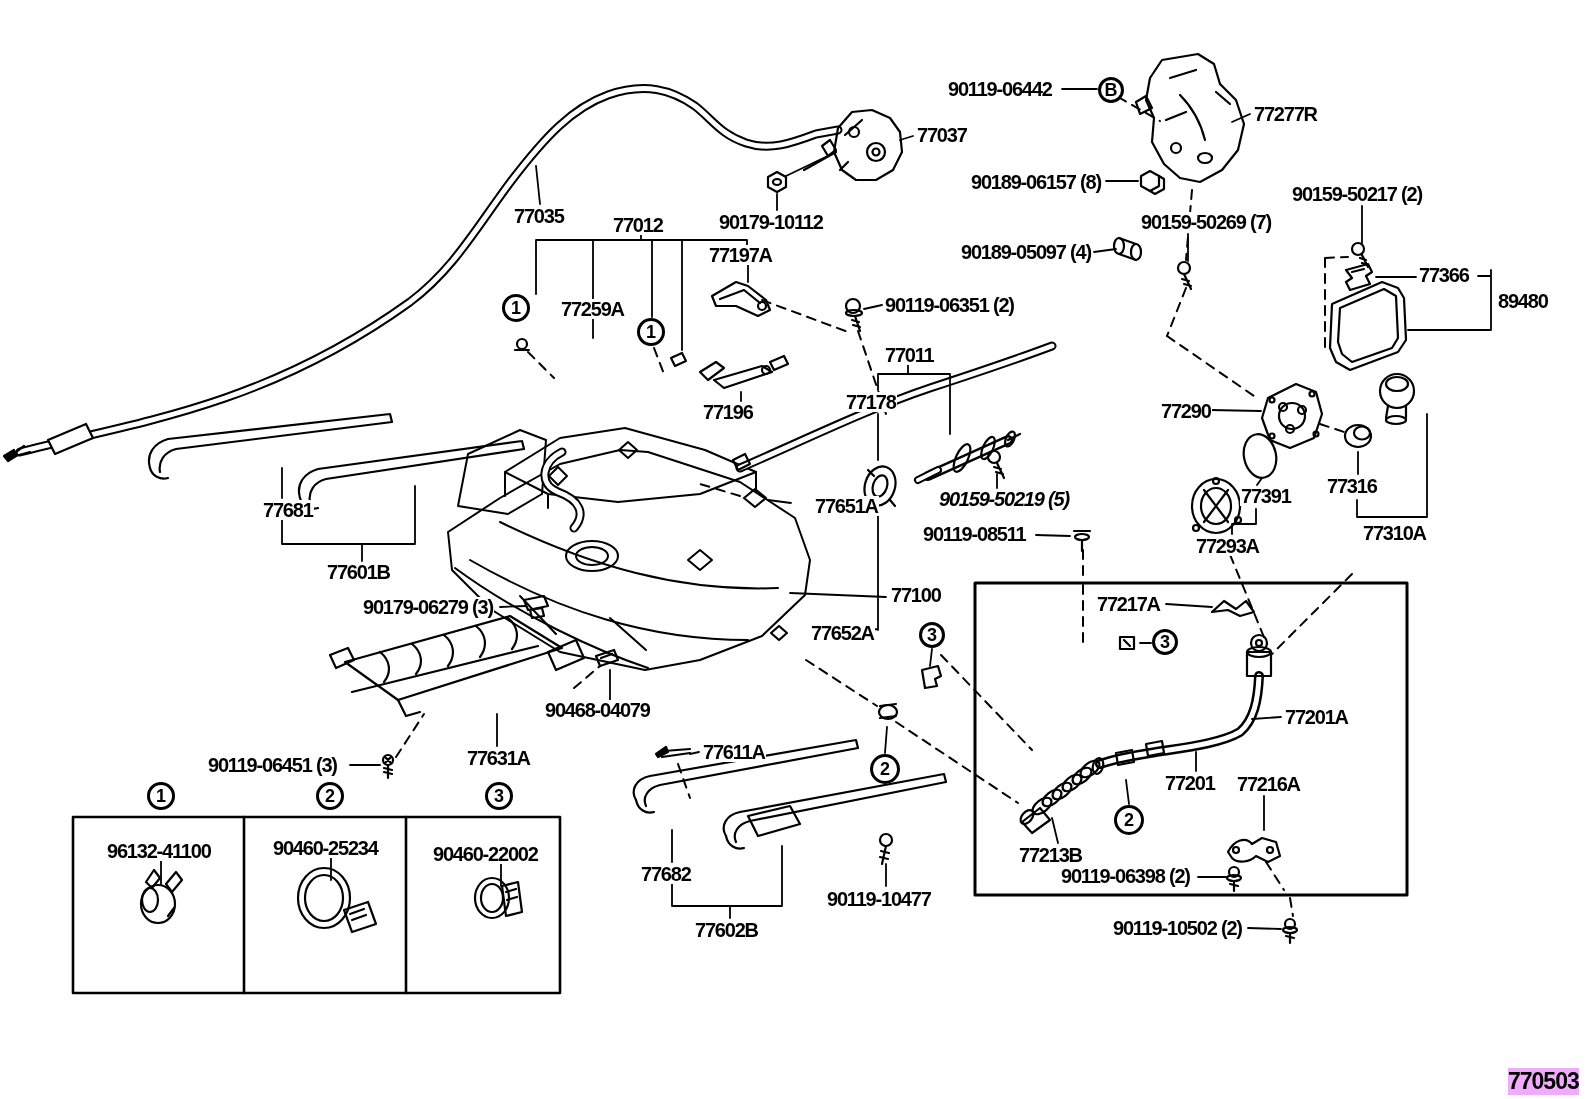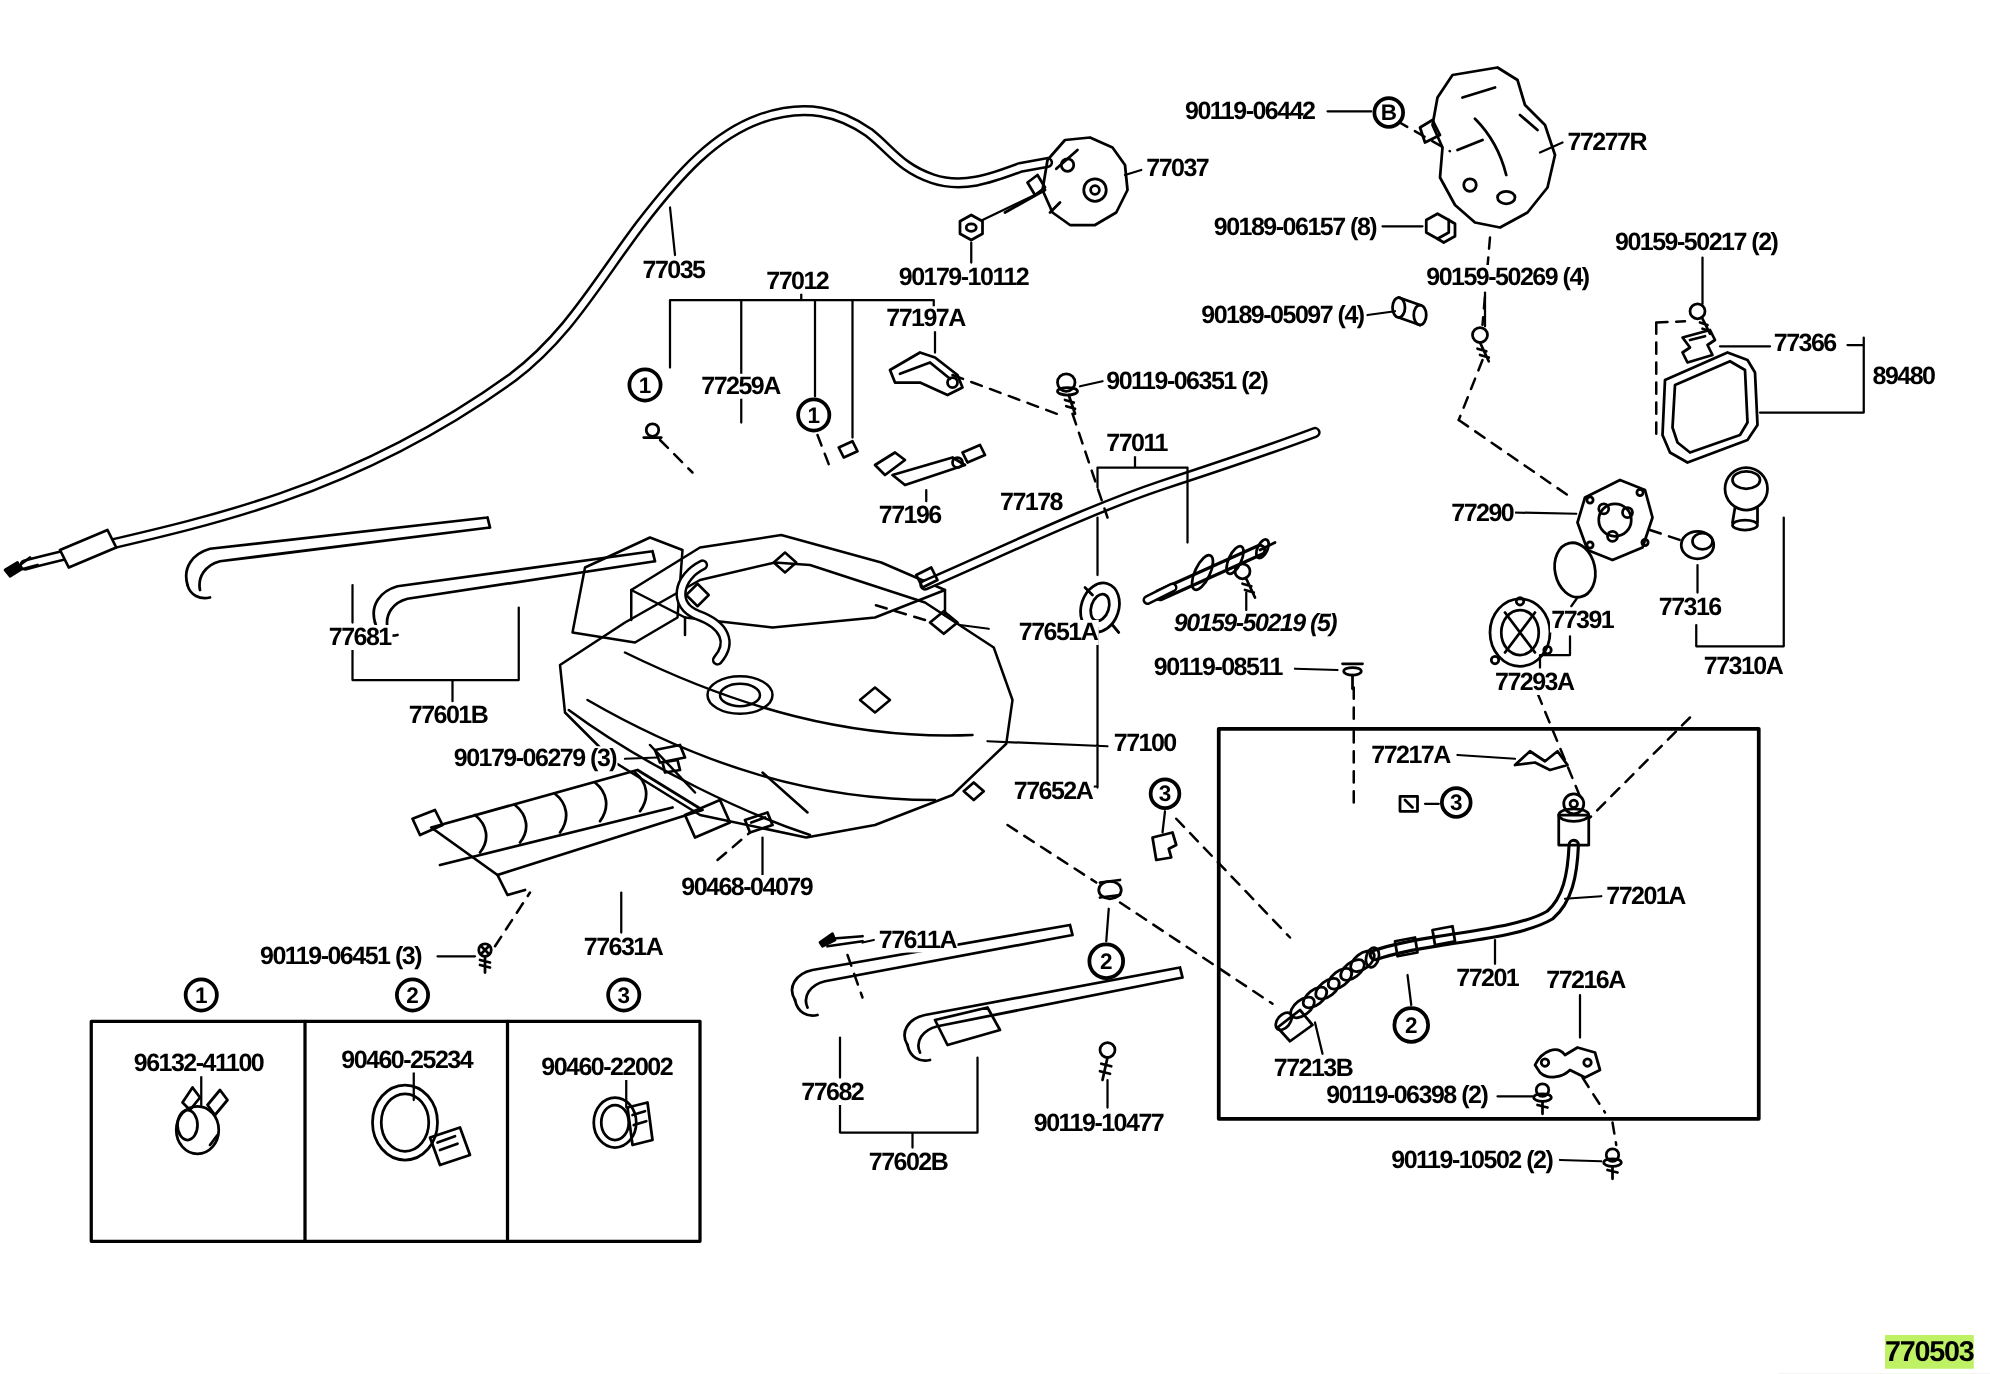--- a/index.html
+++ b/index.html
@@ -403,7 +403,7 @@
       <div class="plabel" style="left: 1253px; top: 104px;">77277R</div>
       <div class="plabel" style="left: 970px; top: 172px;">90189-06157 (8)</div>
       <div class="plabel" style="left: 1291px; top: 184px;">90159-50217 (2)</div>
-      <div class="plabel" style="left: 1140px; top: 212px;">90159-50269 (4)</div>
+      <div class="plabel" style="left: 1140px; top: 212px;">90159-50269 (7)</div>
       <div class="plabel" style="left: 960px; top: 242px;">90189-05097 (4)</div>
       <div class="plabel" style="left: 1418px; top: 265px;">77366</div>
       <div class="plabel" style="left: 1497px; top: 291px;">89480</div>

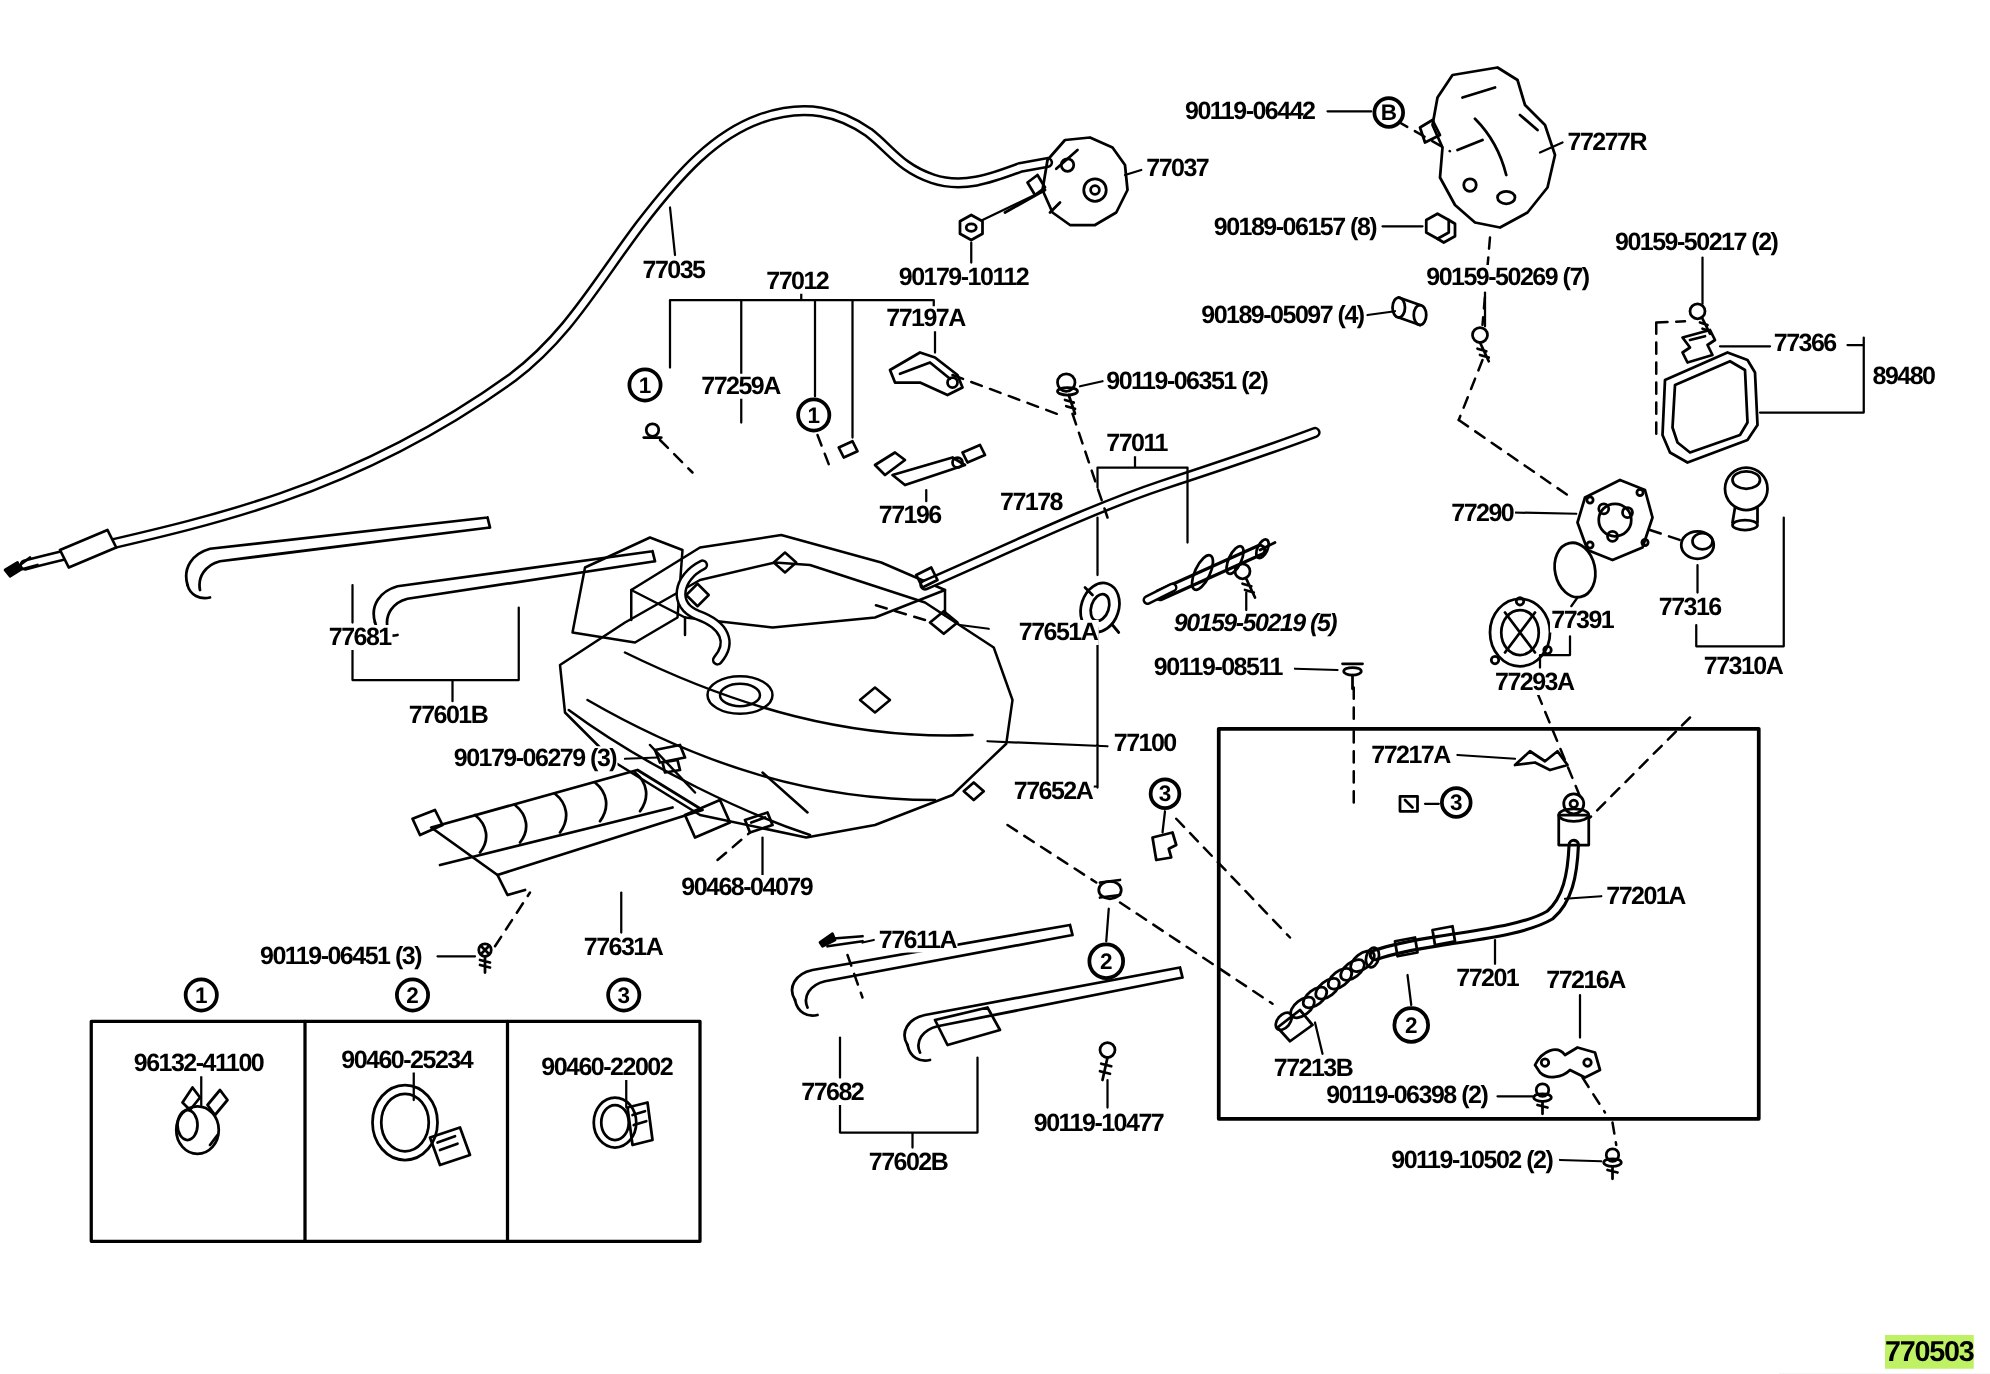--- a/index.html
+++ b/index.html
@@ -411,7 +411,7 @@
       <div class="plabel" style="left: 708px; top: 245px;">77197A</div>
       <div class="plabel" style="left: 884px; top: 295px;">90119-06351 (2)</div>
       <div class="plabel" style="left: 884px; top: 345px;">77011</div>
-      <div class="plabel" style="left: 799px; top: 392px;">77178</div>
+      <div class="plabel" style="left: 845px; top: 392px;">77178</div>
       <div class="plabel" style="left: 702px; top: 402px;">77196</div>
       <div class="plabel" style="left: 1160px; top: 401px;">77290</div>
       <div class="plabel" style="left: 938px; top: 489px; font-style: italic;">90159-50219 (5)</div>

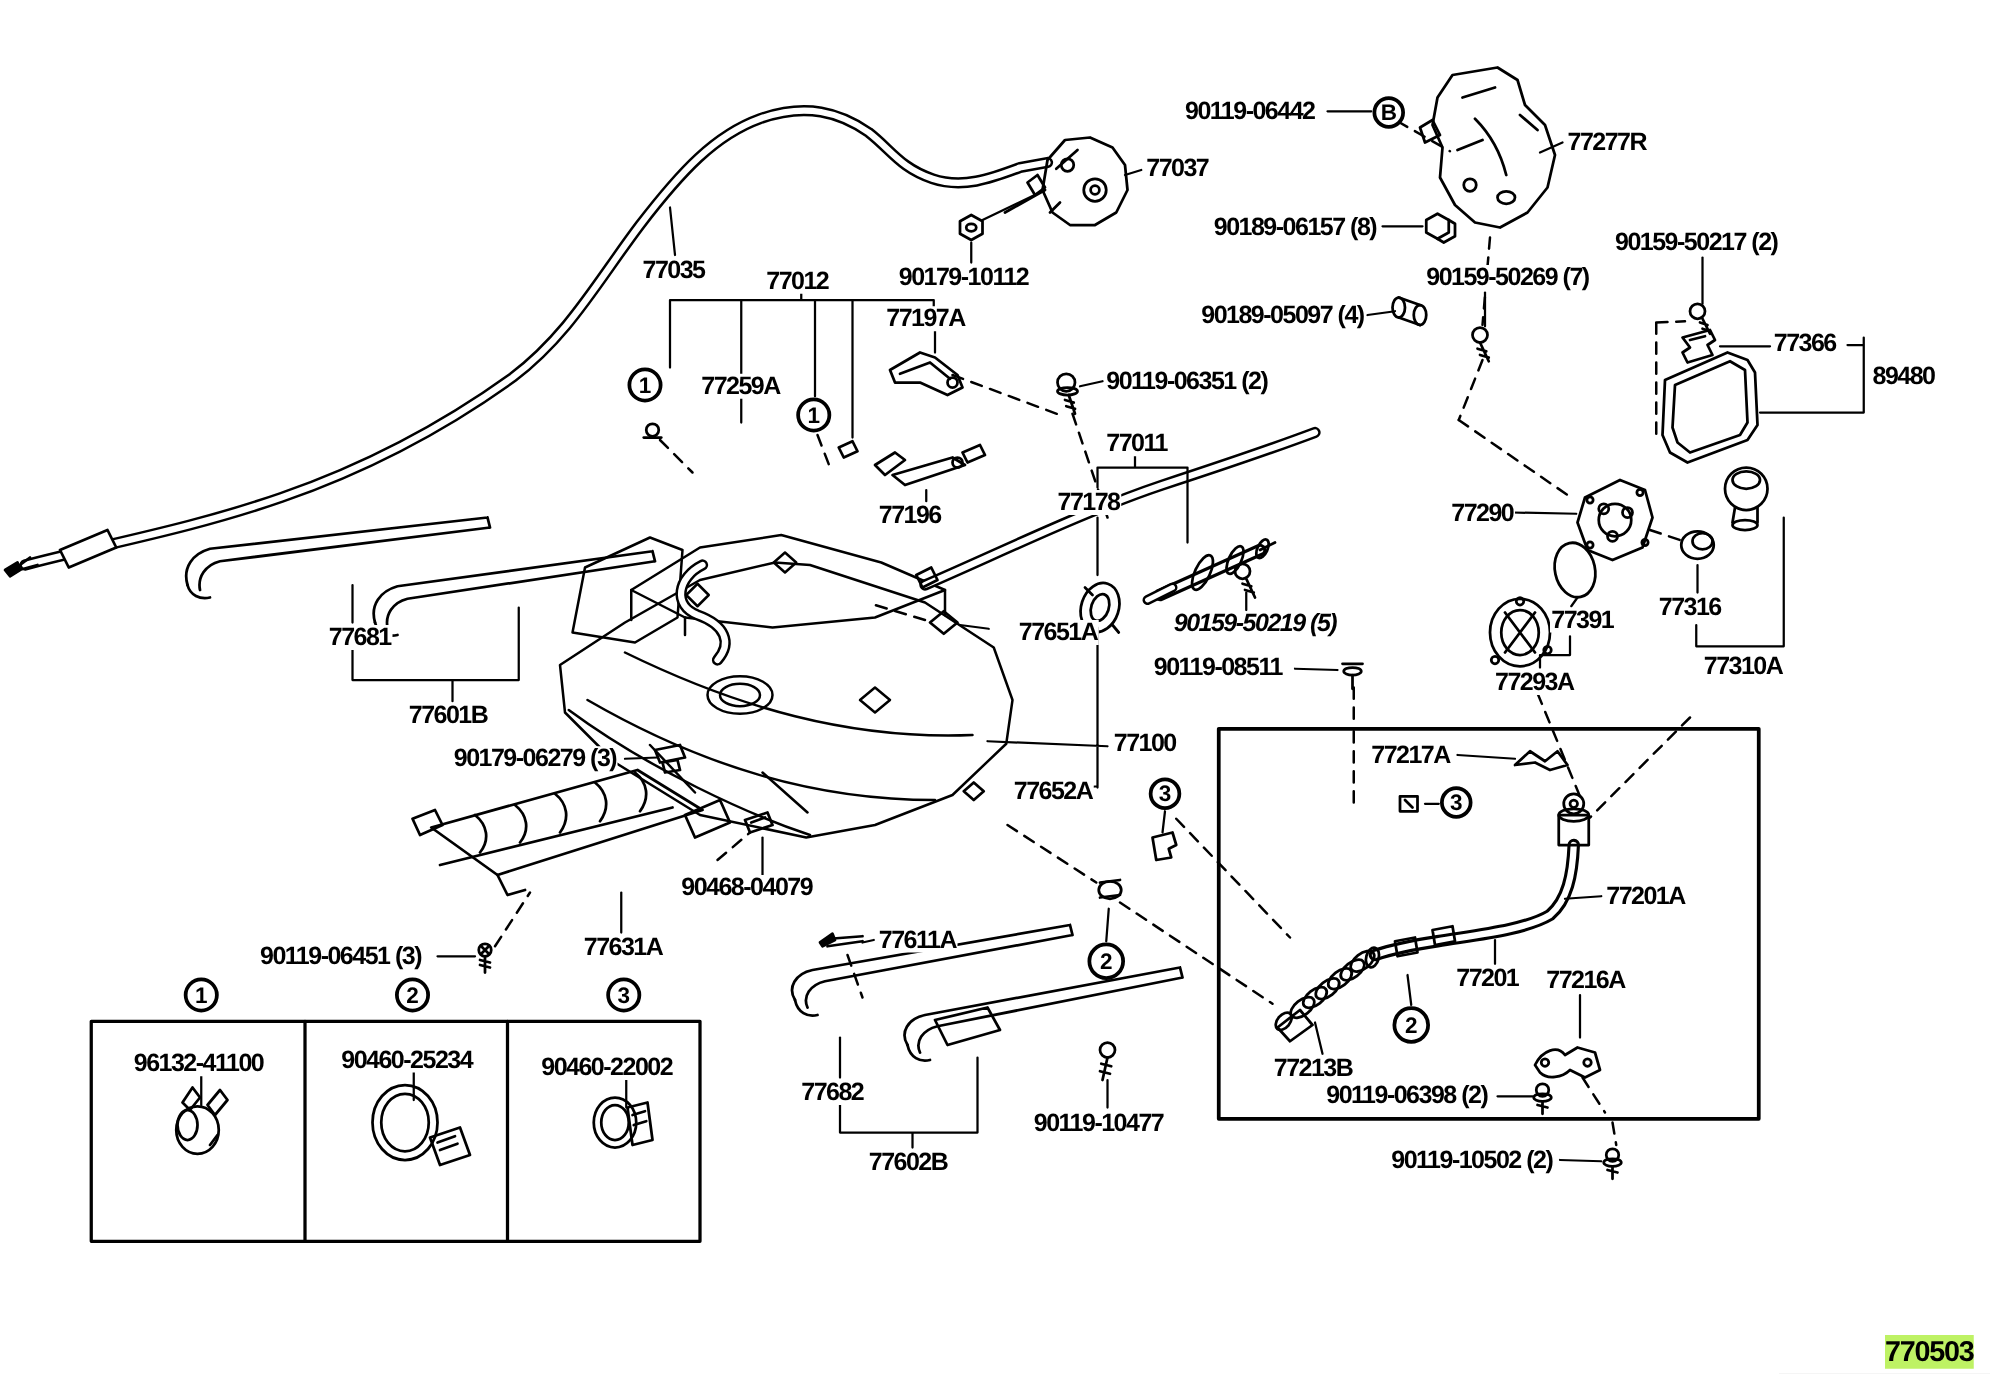--- a/index.html
+++ b/index.html
@@ -18,7 +18,7 @@
     font-weight:700;font-size:18px;letter-spacing:0;
   }
   .footer-code{
-    position:absolute;font-size:23px;font-weight:700;letter-spacing:-1px;color:#000;background:#bef264;
+    position:absolute;font-size:23px;font-weight:700;letter-spacing:-1px;color:#000;background:#f0abfc;
   }
 </style>
 </head>

